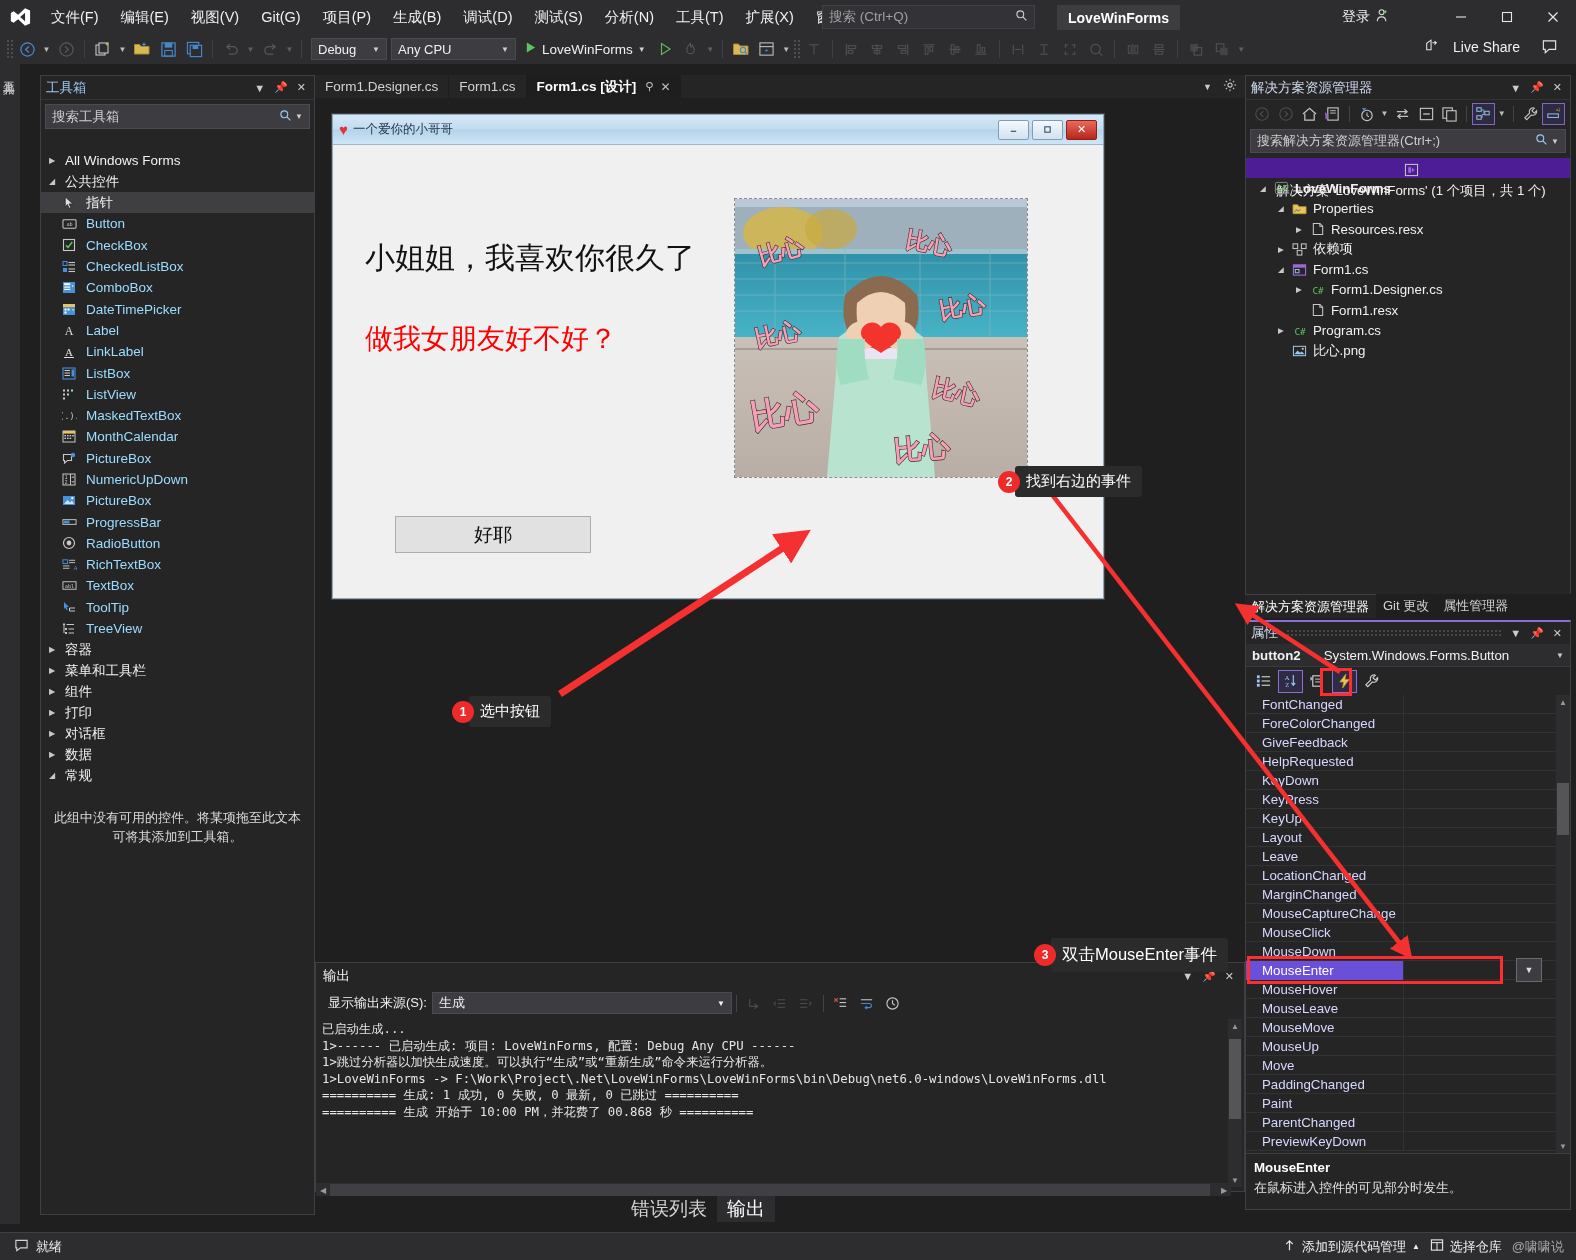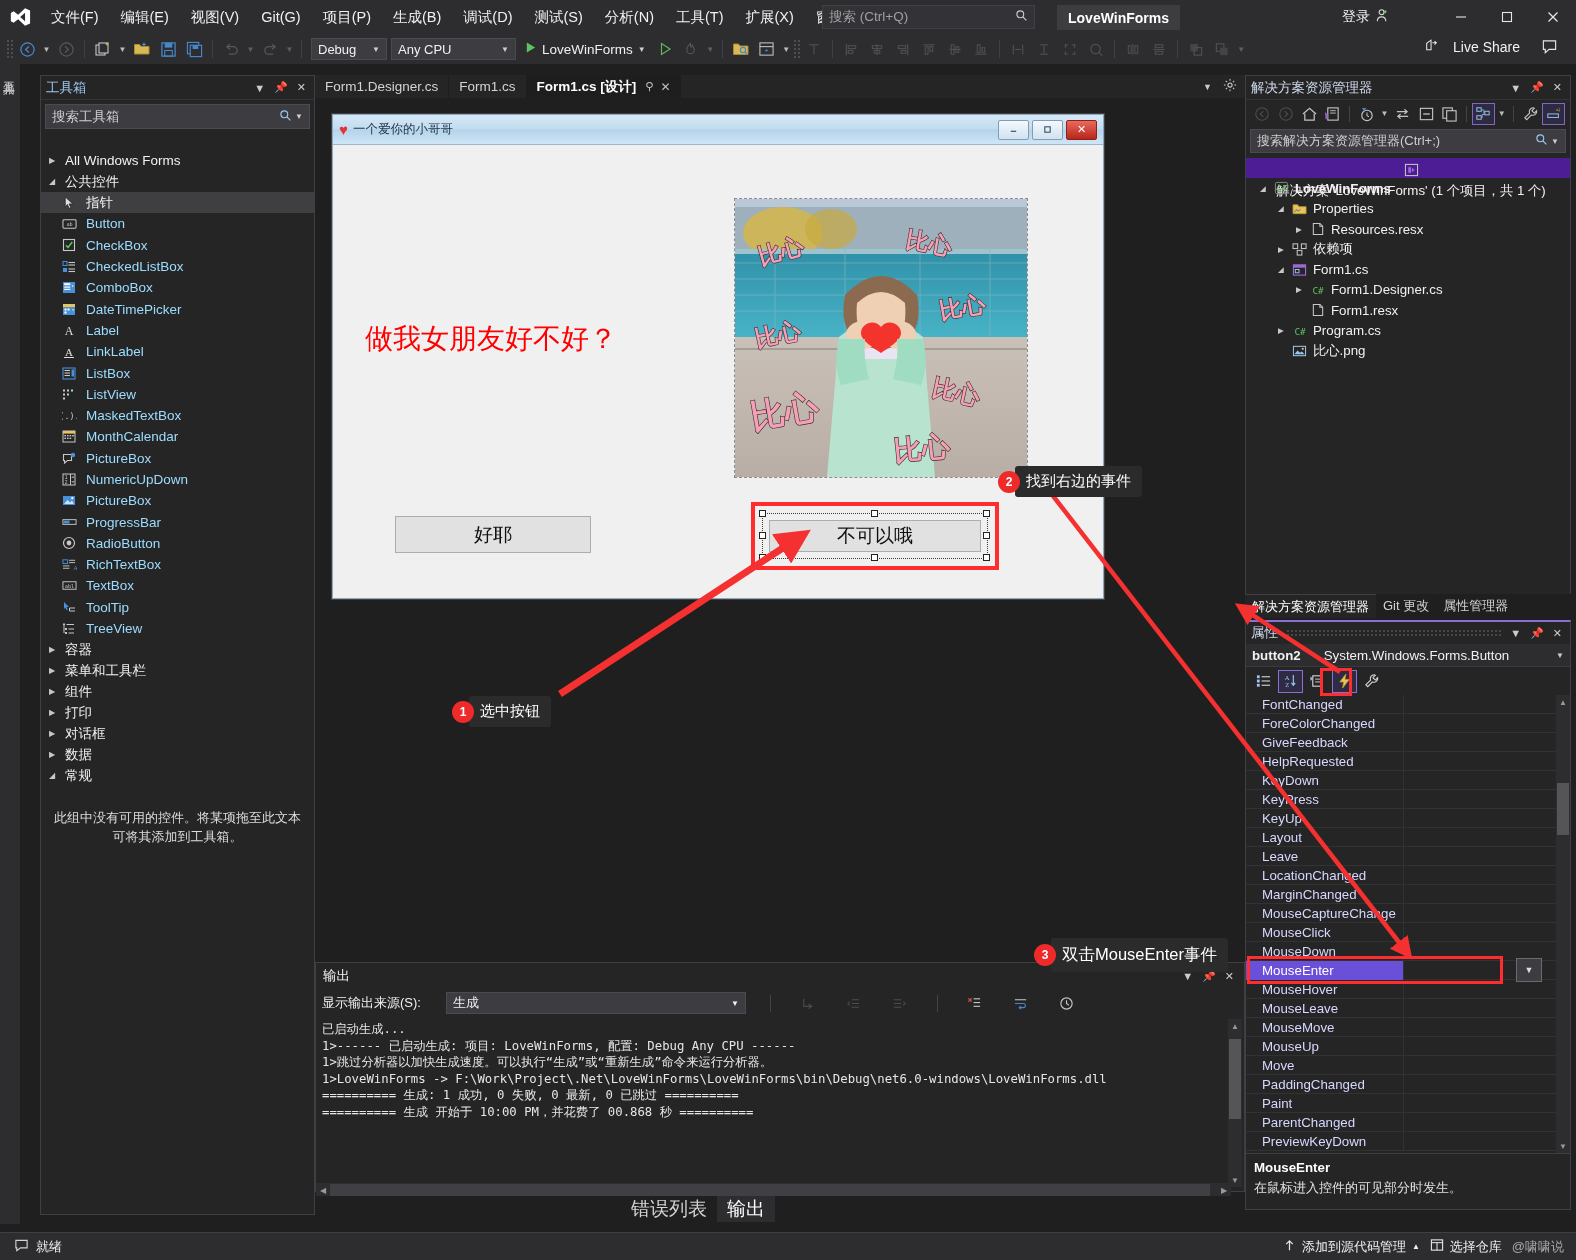--- a/index.html
+++ b/index.html
@@ -967,6 +967,7 @@
       </div>
       <div class="wf-body">
 
+        <div class="lbl1">小姐姐，我喜欢你很久了</div>
         <div class="lbl2">做我女朋友好不好？</div>
 
         <div class="pbox">

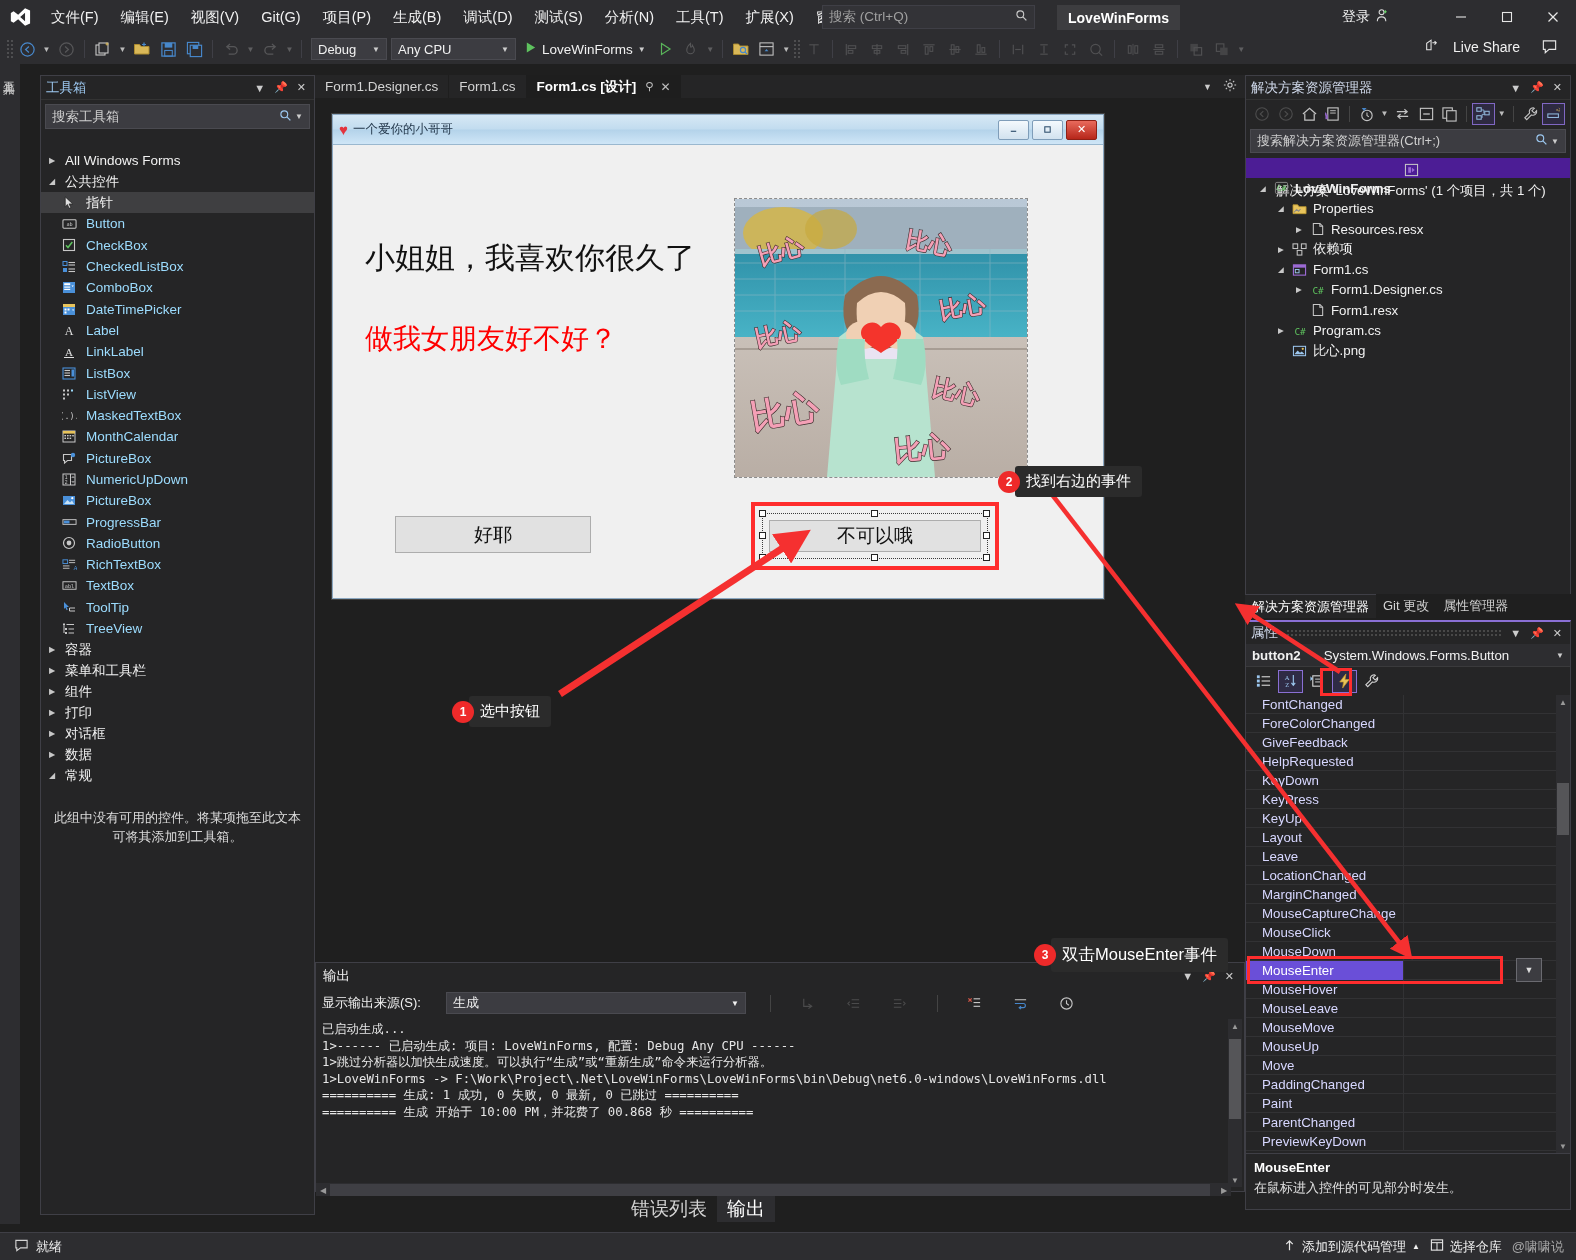--- a/index.html
+++ b/index.html
@@ -1033,21 +1033,6 @@
           <span>好耶</span>
         </div>
 
-        <div class="btn-no-wrap">
-          <div class="btn-no-sel"></div>
-          <div class="btn-no-handles"></div>
-          <div class="btn-no">
-            <span>不可以哦</span>
-          </div>
-          <div class="hnd" style="left:8px;  top:8px;"></div>
-          <div class="hnd" style="left:120px;top:8px;"></div>
-          <div class="hnd" style="left:232px;top:8px;"></div>
-          <div class="hnd" style="left:8px;  top:30px;"></div>
-          <div class="hnd" style="left:232px;top:30px;"></div>
-          <div class="hnd" style="left:8px;  top:52px;"></div>
-          <div class="hnd" style="left:120px;top:52px;"></div>
-          <div class="hnd" style="left:232px;top:52px;"></div>
-        </div>
       </div>
     </div>
   </div>

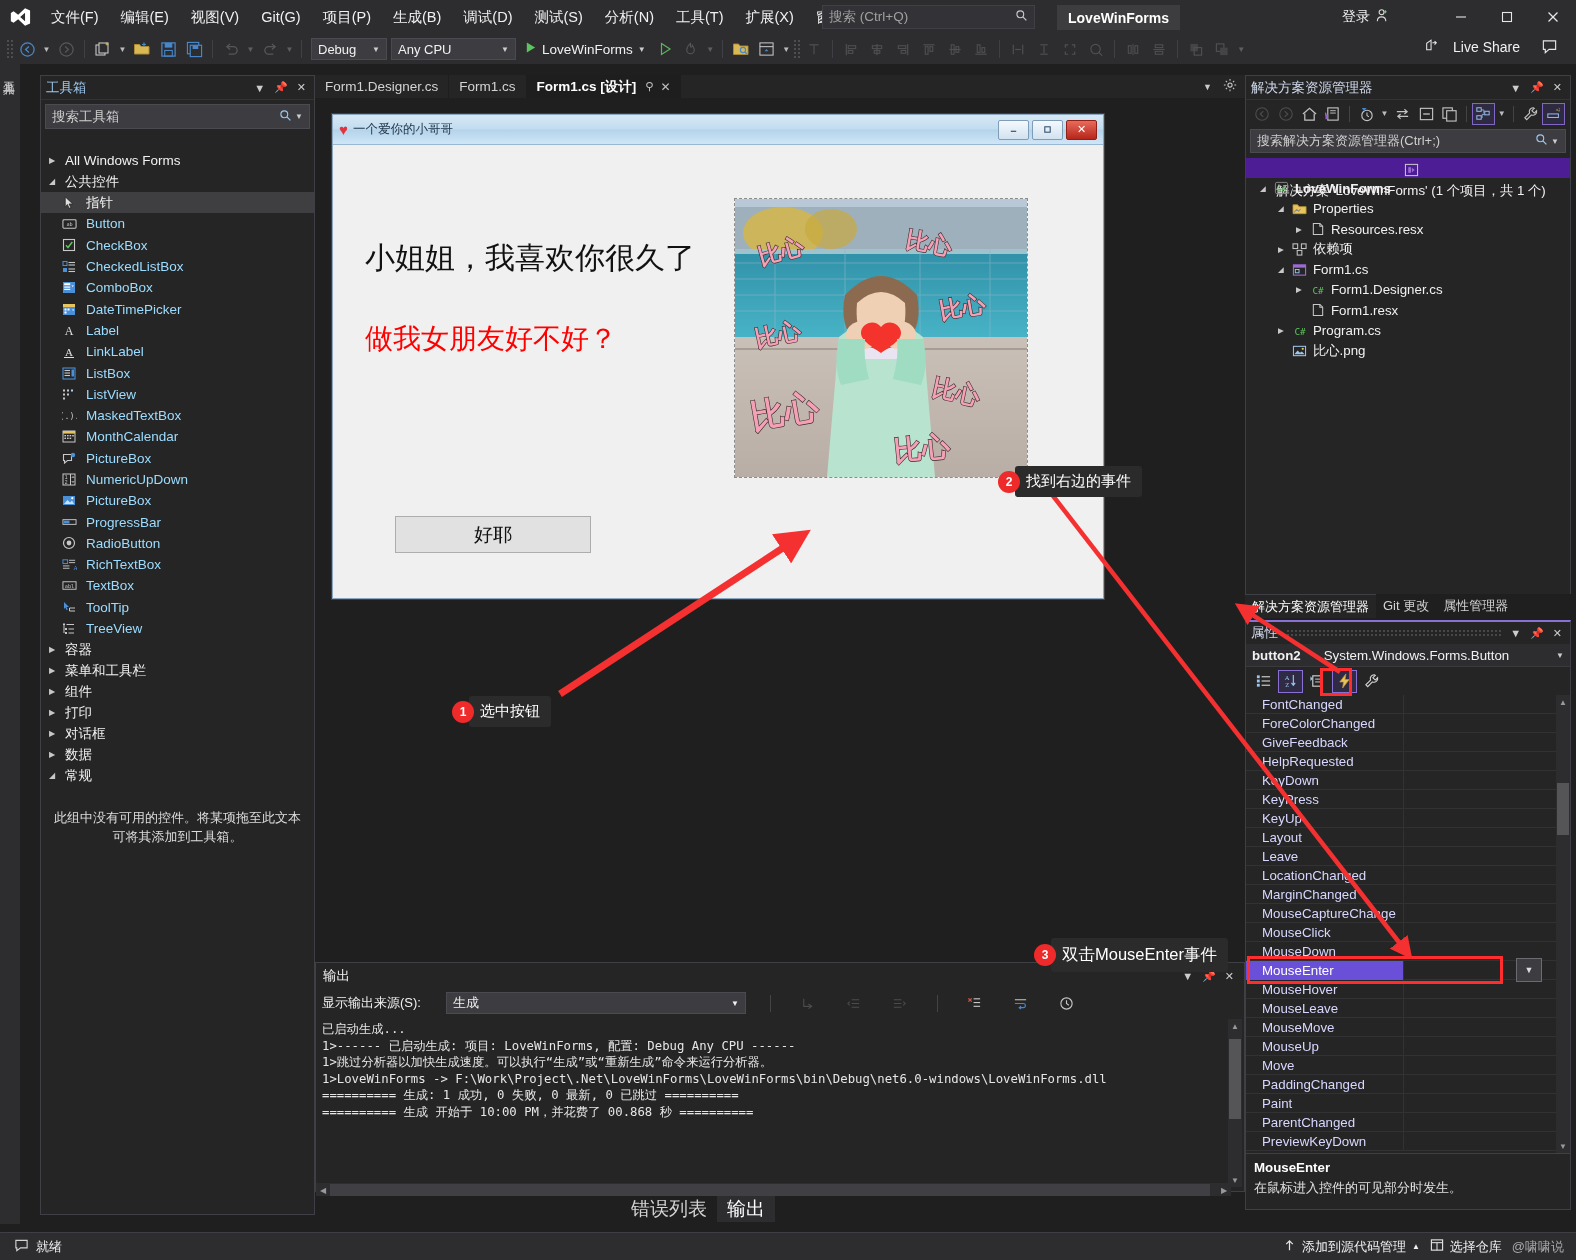--- a/index.html
+++ b/index.html
@@ -199,7 +199,7 @@
   }
   .out-head { height:26px; display:flex; align-items:center; padding:0 7px; }
   .out-head .t { font-size:13.5px; color:#f1f1f1; }
-  .out-tools { height:28px; display:flex; align-items:center; padding:0 6px; gap:20px; }
+  .out-tools { height:28px; display:flex; align-items:center; padding:0 6px; gap:0;margin-left:6px; }
   .out-lab { font-size:13px; color:#f1f1f1; margin-right:5px; }
   .out-combo {
     width:300px; height:22px; background:#3c3c41; border:1px solid #4a4a50; color:#f1f1f1;

